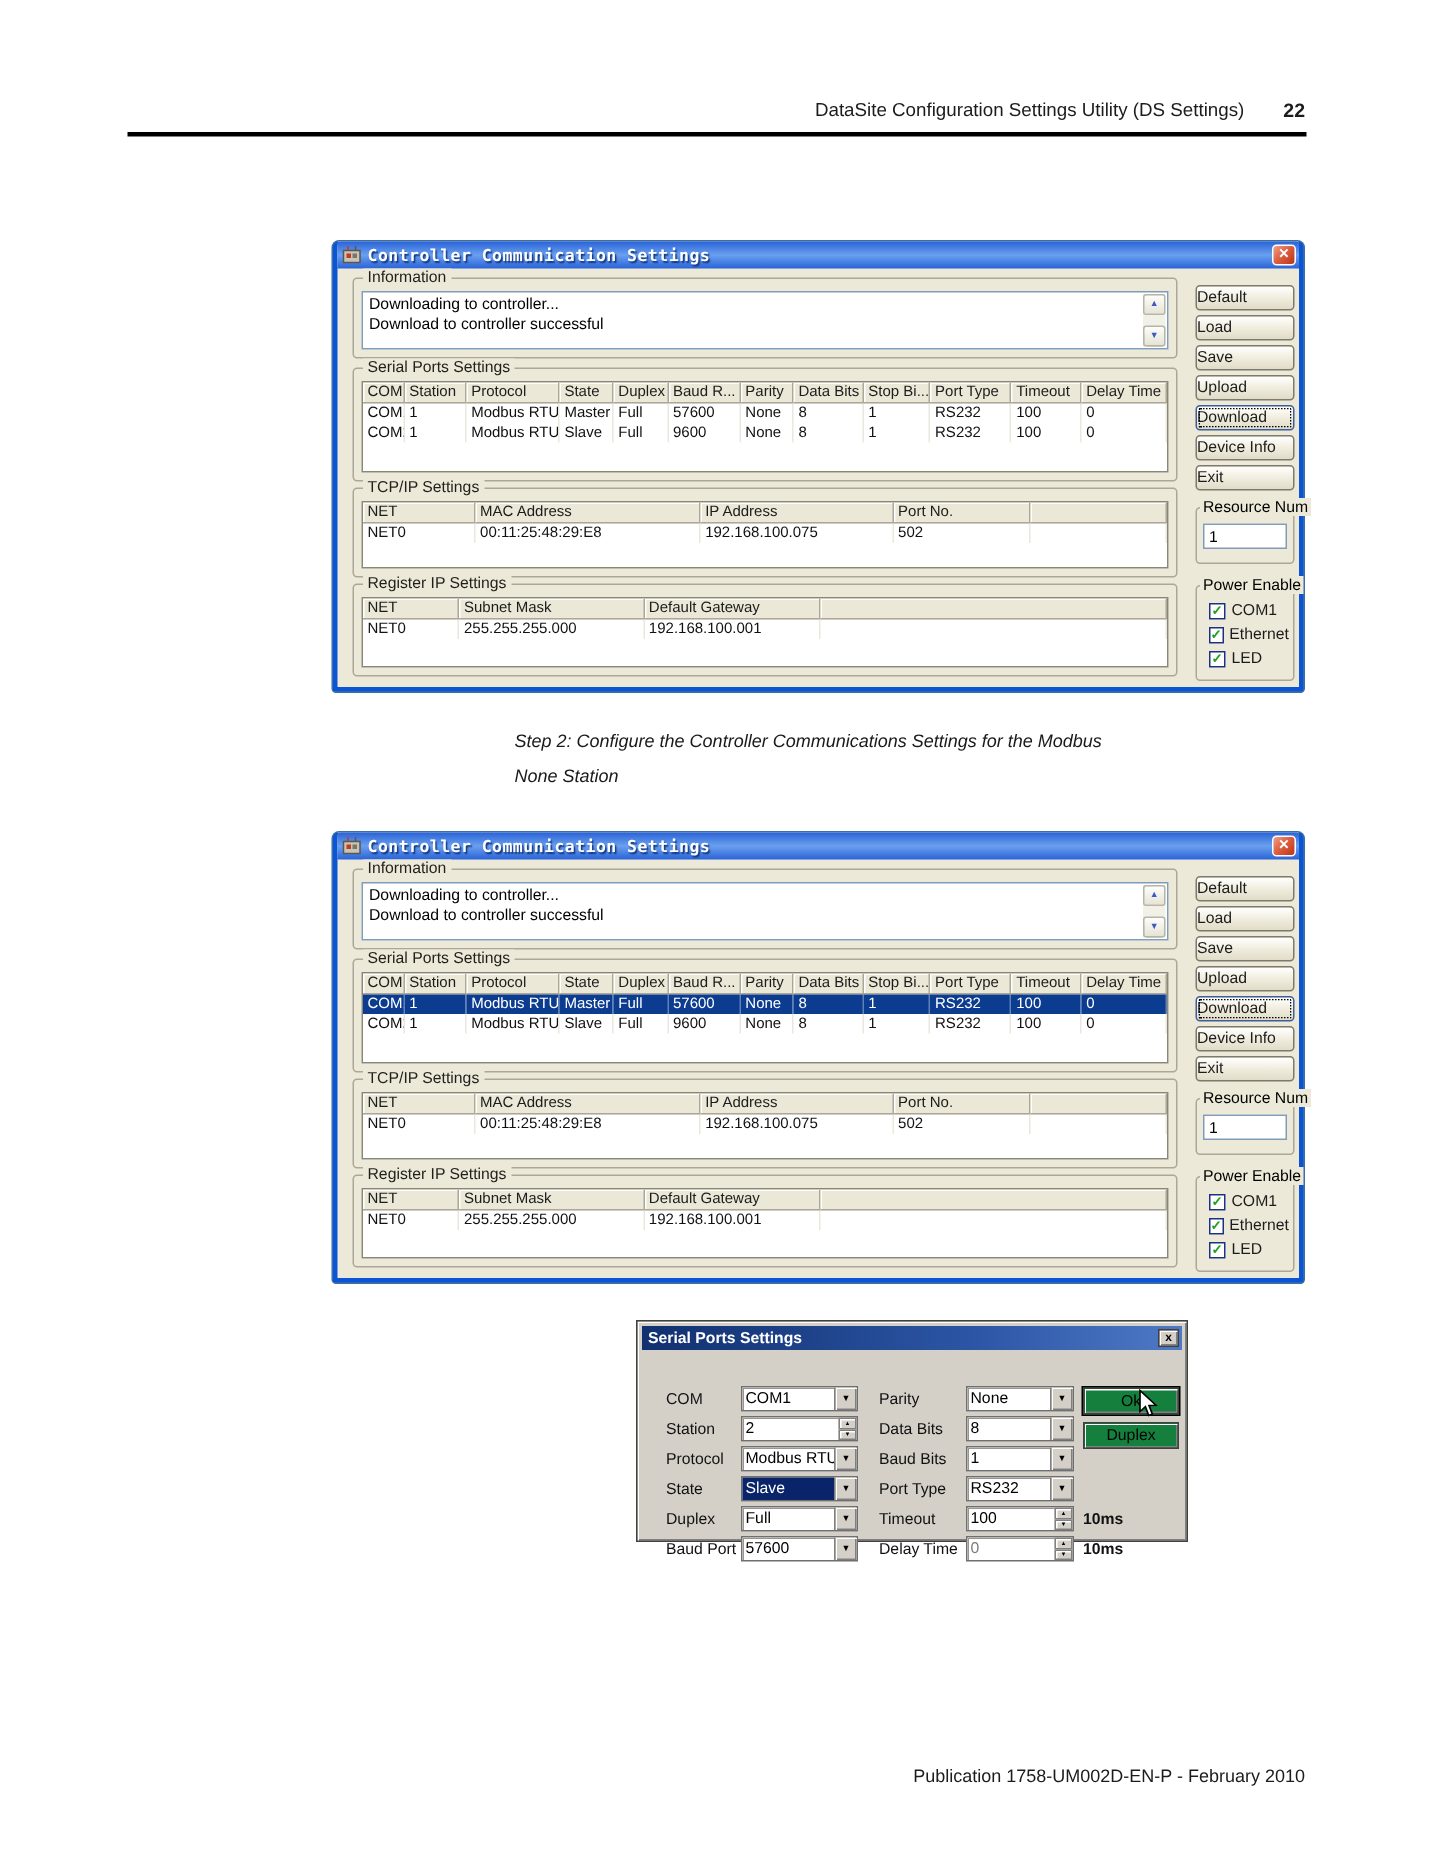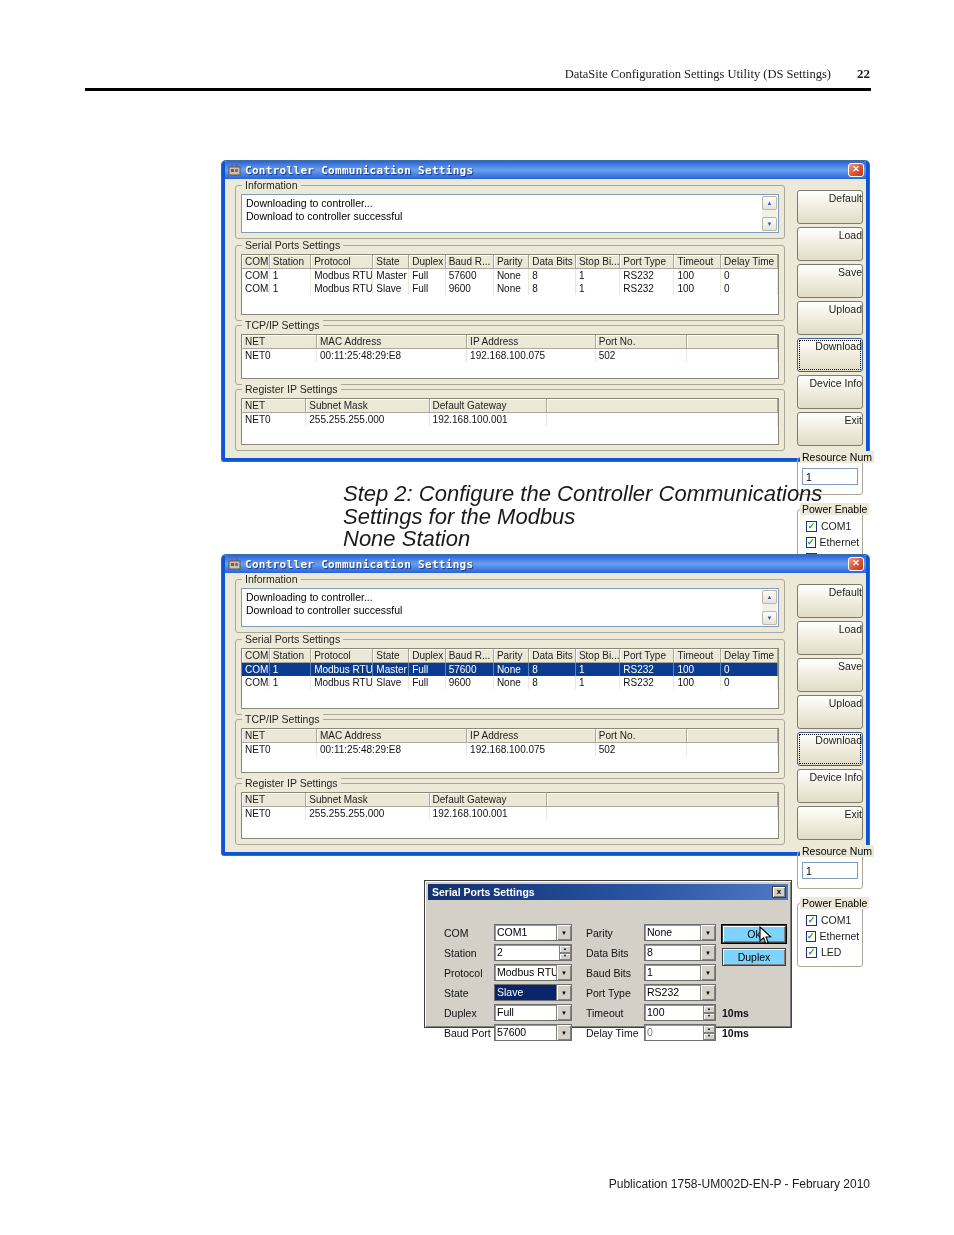--- a/index.html
+++ b/index.html
@@ -10,7 +10,7 @@
   }
 
   
-  .doc-header { position:absolute; top:66px; right:84px; font-size:12.5px; color:#1c1c1c; display:flex; align-items:center;font-family:Liberation Serif, serif; }
+  .doc-header { position:absolute; top:66px; right:84px; font-size:12.5px; color:#1c1c1c; display:flex; align-items:flex-start; }
   .doc-header .pg { font-weight:bold; margin-left:26px; font-size:13px; }
   .doc-rule { position:absolute; top:88px; left:85px; width:786px; height:3px; background:#000; }
   .doc-footer { position:absolute; top:1177px; right:84px; font-size:12px; color:#1c1c1c; }

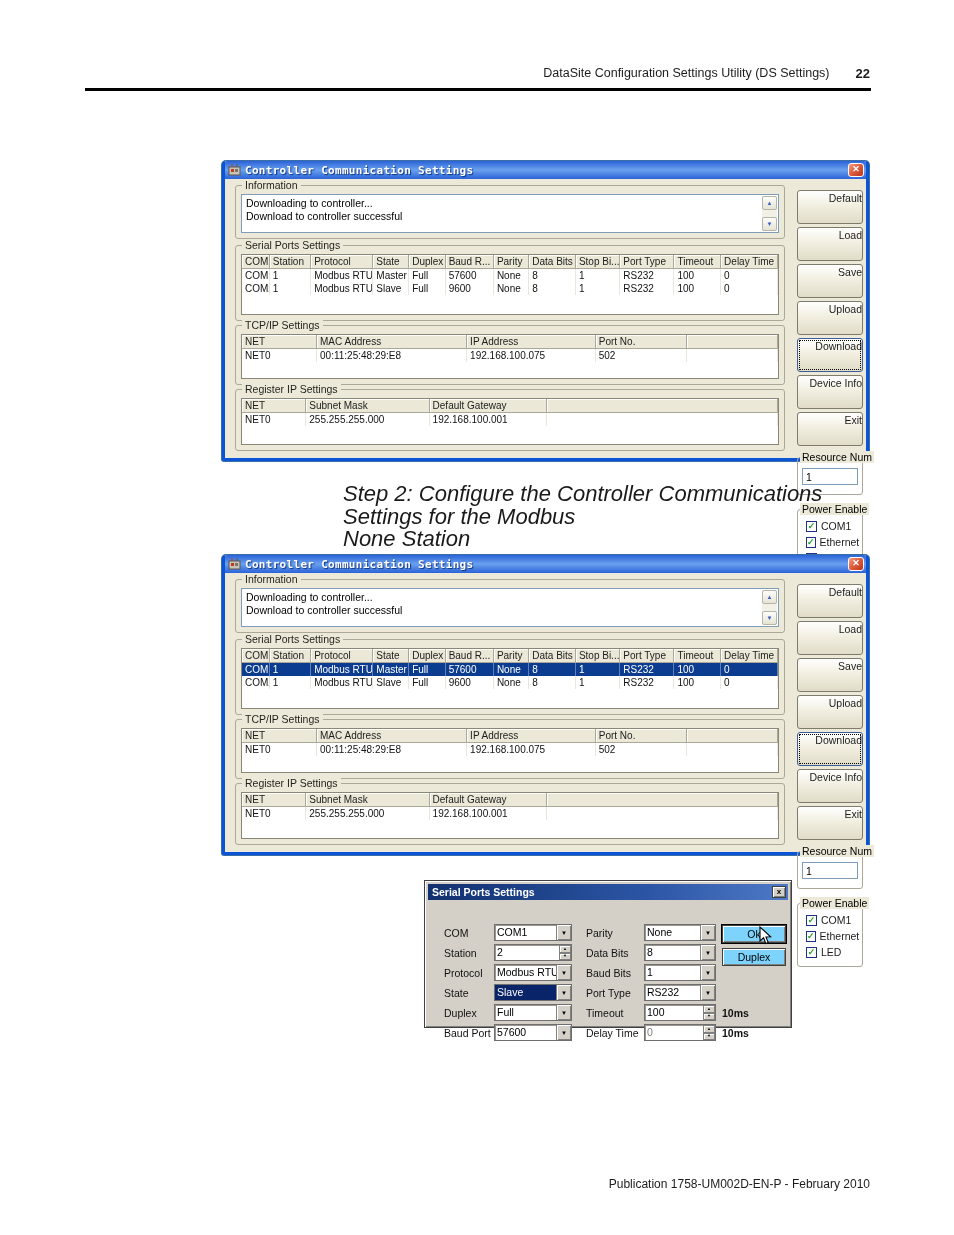--- a/index.html
+++ b/index.html
@@ -69,7 +69,7 @@
   
   .right-panel { position:absolute; left:572px; top:11px; width:66px; display:flex; flex-direction:column; }
   .xp-btn {
-    height:34px; margin-bottom:3px; font-size:10.5px; color:#1c1c1c; text-align:right; line-height:15px;
+    height:17px; margin-bottom:3px; font-size:10.5px; color:#1c1c1c; text-align:left; line-height:15px;
     background:linear-gradient(180deg,#FFFFFF 0%,#F2EFE1 45%,#E0DCC8 100%);
     border:1px solid #7E7A6C; border-radius:3px; cursor:default;
   }

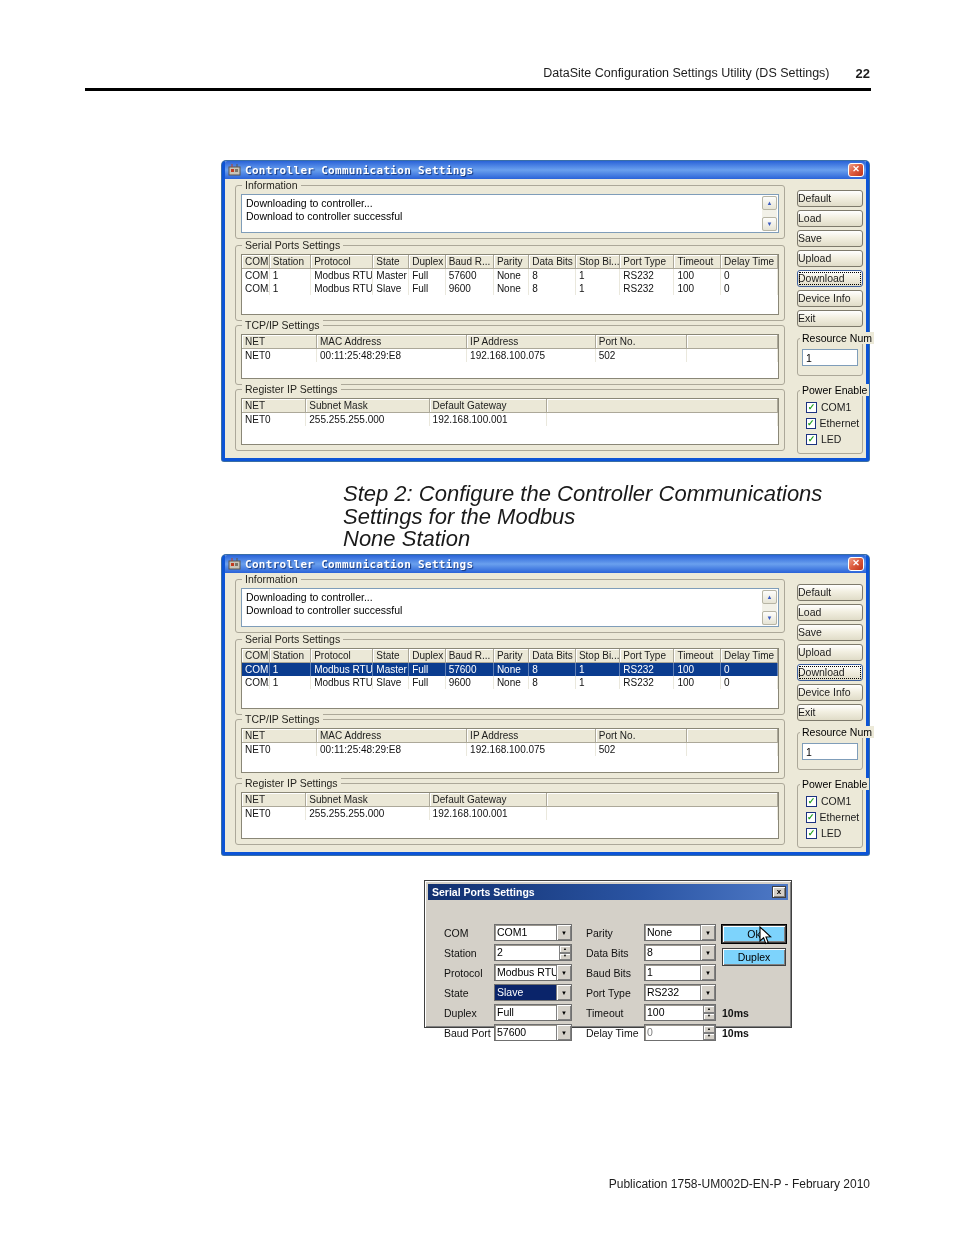--- a/index.html
+++ b/index.html
@@ -14,7 +14,7 @@
   .doc-header .pg { font-weight:bold; margin-left:26px; font-size:13px; }
   .doc-rule { position:absolute; top:88px; left:85px; width:786px; height:3px; background:#000; }
   .doc-footer { position:absolute; top:1177px; right:84px; font-size:12px; color:#1c1c1c; }
-  .step-caption { position:absolute; left:343px; top:483px; width:530px; font-size:22px; font-style:italic; color:#1a1a1a; line-height:22.5px; }
+  .step-caption { position:absolute; left:343px; top:483px; width:530px; font-size:12px; font-style:italic; color:#1a1a1a; line-height:22.5px; }
 
   
   .xp-window {

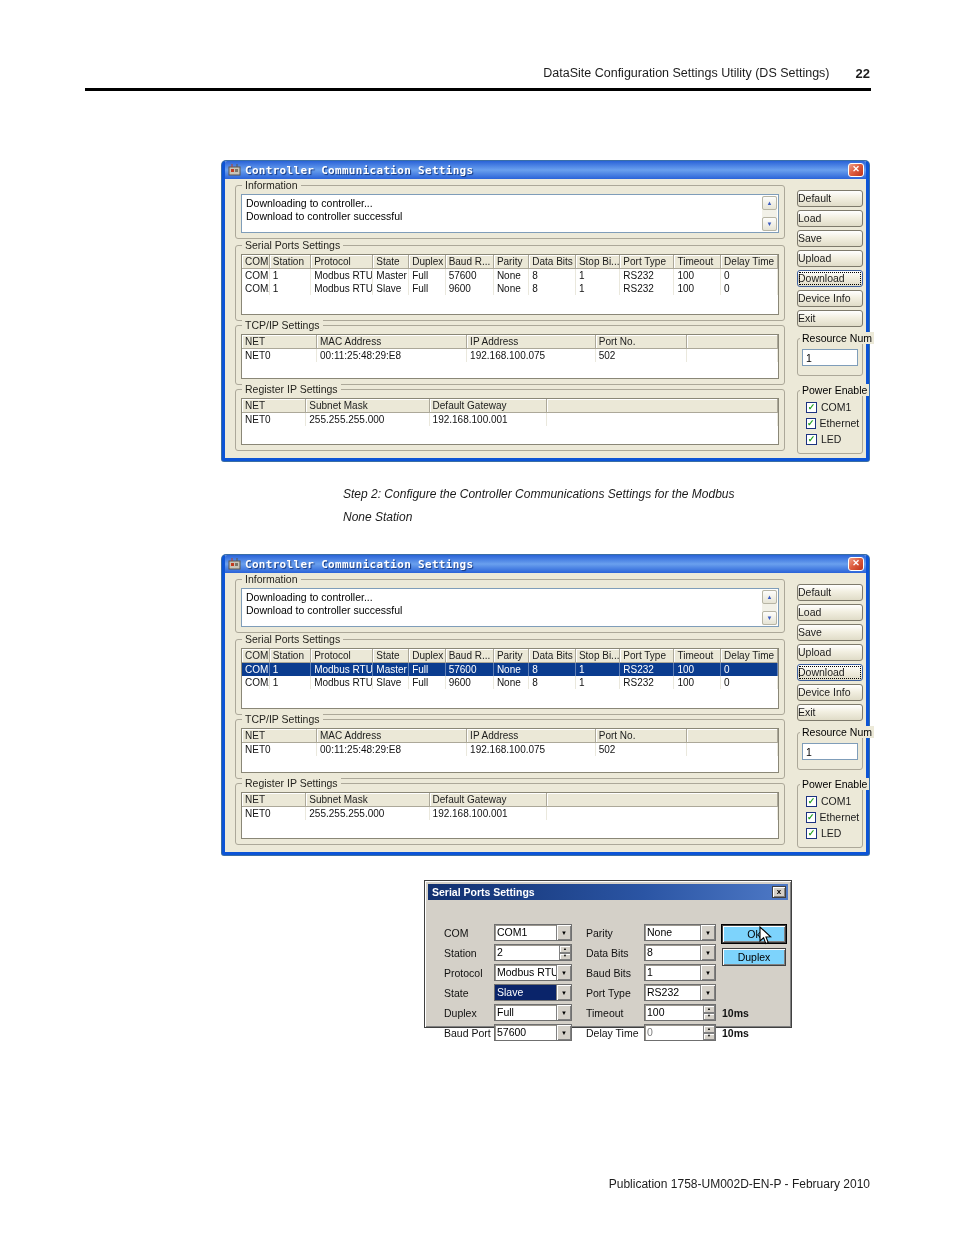--- a/index.html
+++ b/index.html
@@ -112,7 +112,7 @@
   .spin-b { flex:1; background:#D4D0C8; border:1px solid #808080; box-shadow:inset 1px 1px 0 #fff; font-size:4px; color:#000; display:flex; align-items:center; justify-content:center; line-height:1; }
   .f-suffix { margin-left:3px; font-size:10.5px; font-weight:bold; color:#111; }
   .classic-btn {
-    position:absolute; width:64px; height:18px; background:#7dd3fc;
+    position:absolute; width:64px; height:18px; background:#15803d;
     border:1px solid #404040; box-shadow:inset 1px 1px 0 #fff, inset -1px -1px 0 #808080;
     font-size:10.5px; text-align:center; line-height:16px; color:#000;
   }

